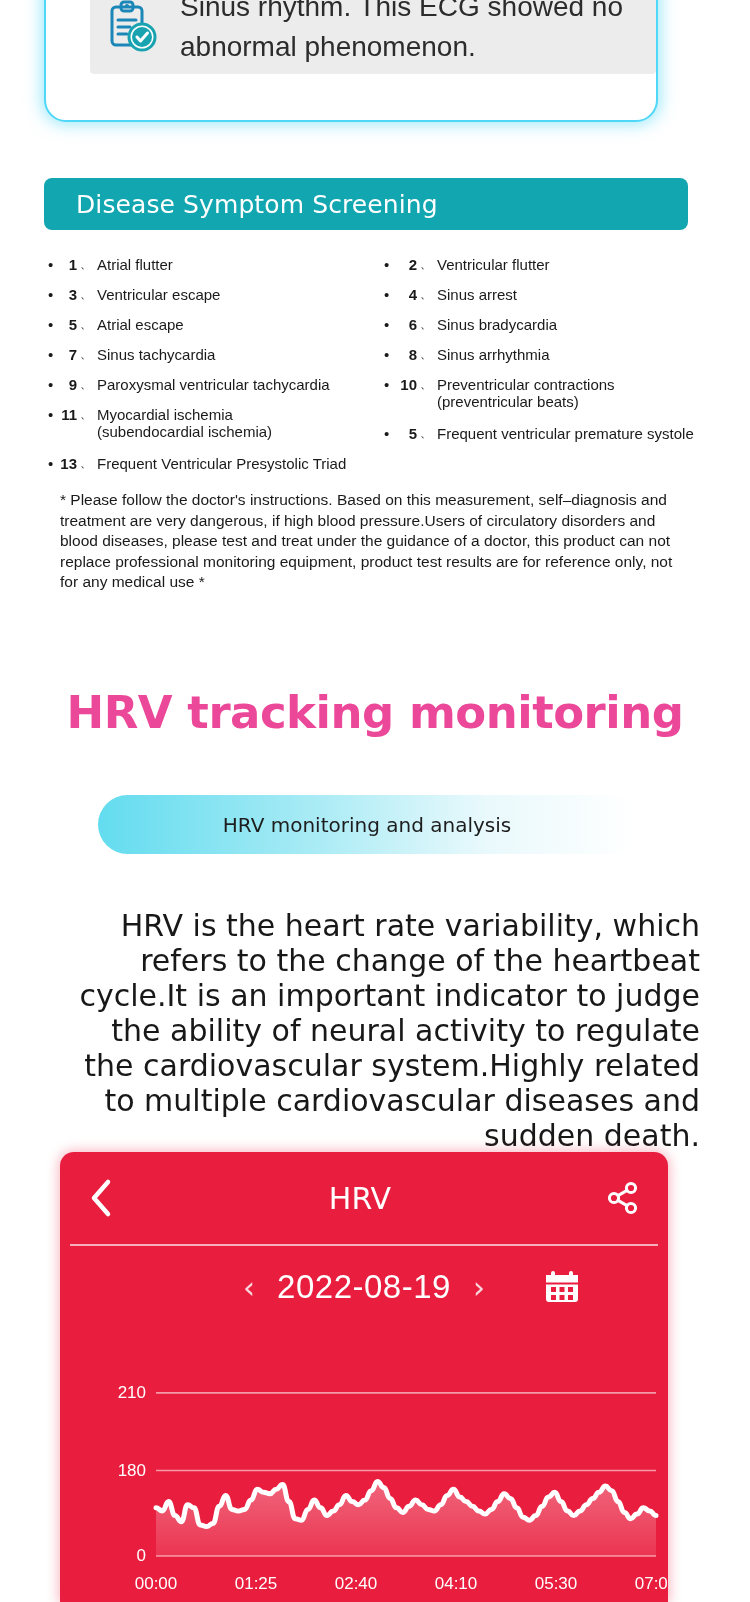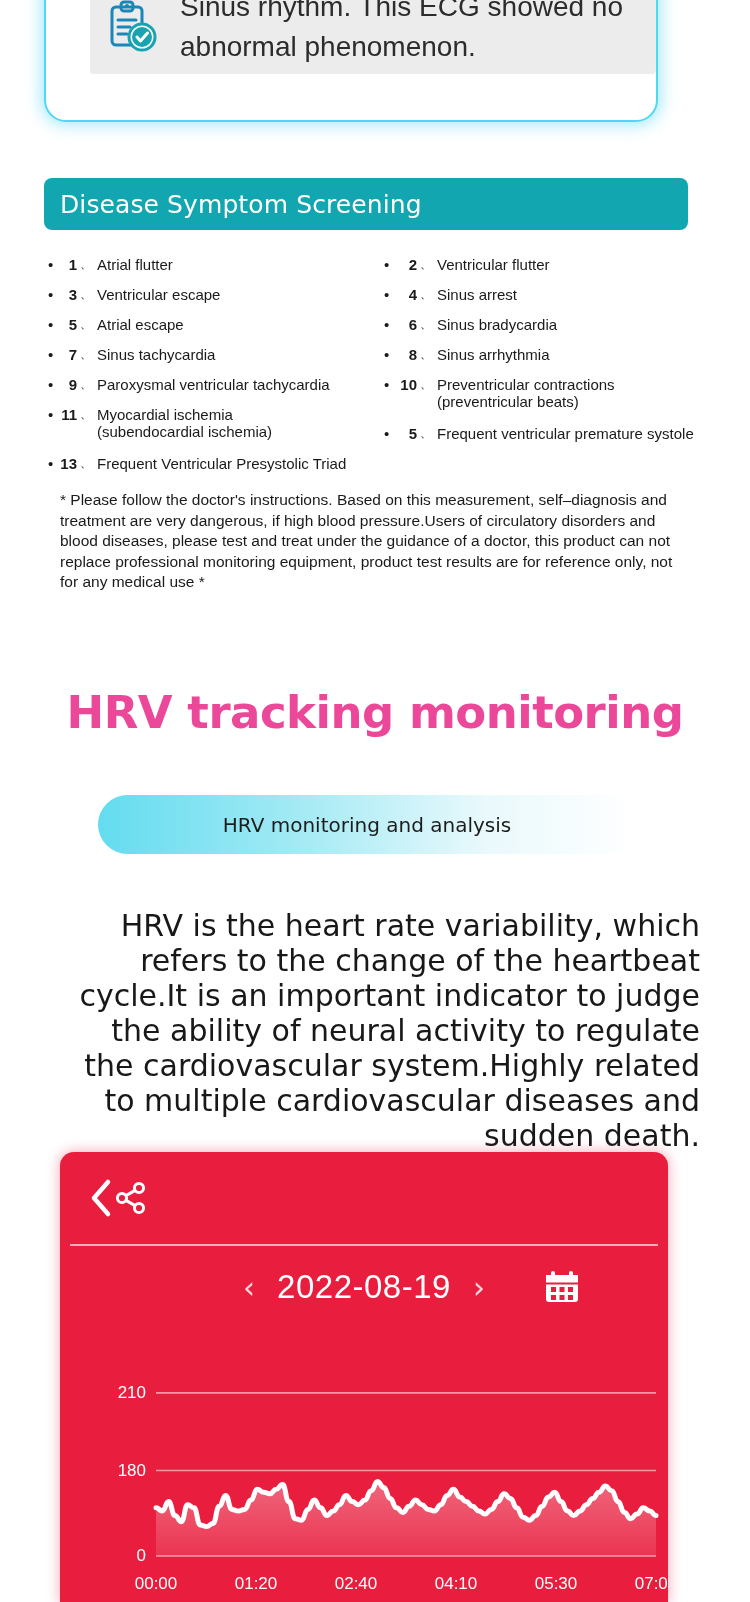--- a/index.html
+++ b/index.html
@@ -63,7 +63,7 @@
     border-radius: 8px;
     display: flex;
     align-items: center;
-    padding-left: 16px;
+    padding-left: 32px;
     color: #ffffff;
     font-size: 25px;
     font-family: "DejaVu Sans", sans-serif;

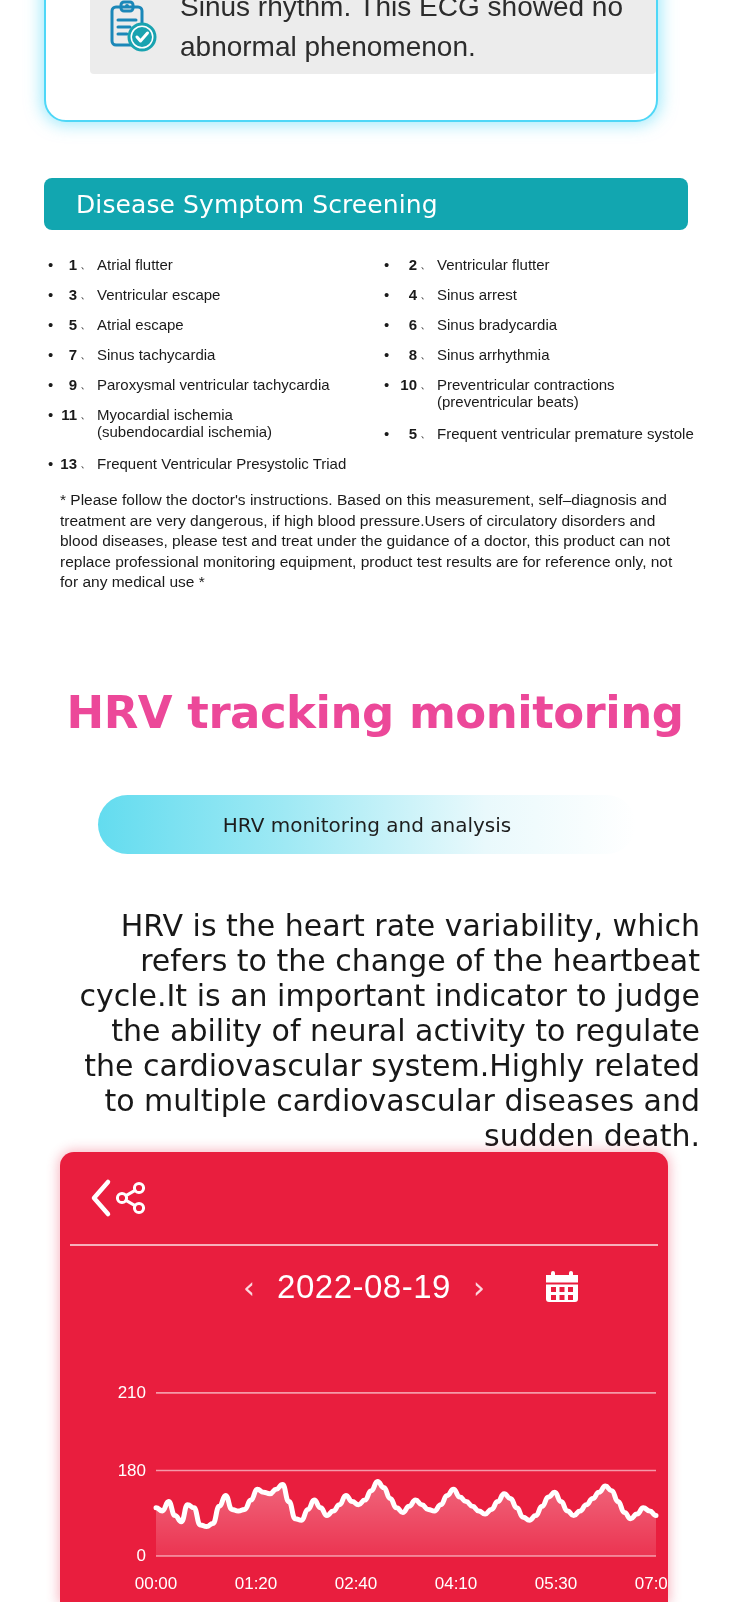--- a/index.html
+++ b/index.html
@@ -406,6 +406,7 @@
         <path d="M20 4 L6 20 L20 36" fill="none" stroke="#ffffff" stroke-width="4.5" stroke-linecap="round" stroke-linejoin="round"></path>
       </svg>
     </span>
+    <span class="app-title">HRV</span>
     <span class="share">
       <svg viewBox="0 0 34 34" width="34" height="34" aria-hidden="true">
         <circle cx="25" cy="7" r="4.6" fill="none" stroke="#ffffff" stroke-width="3"></circle>

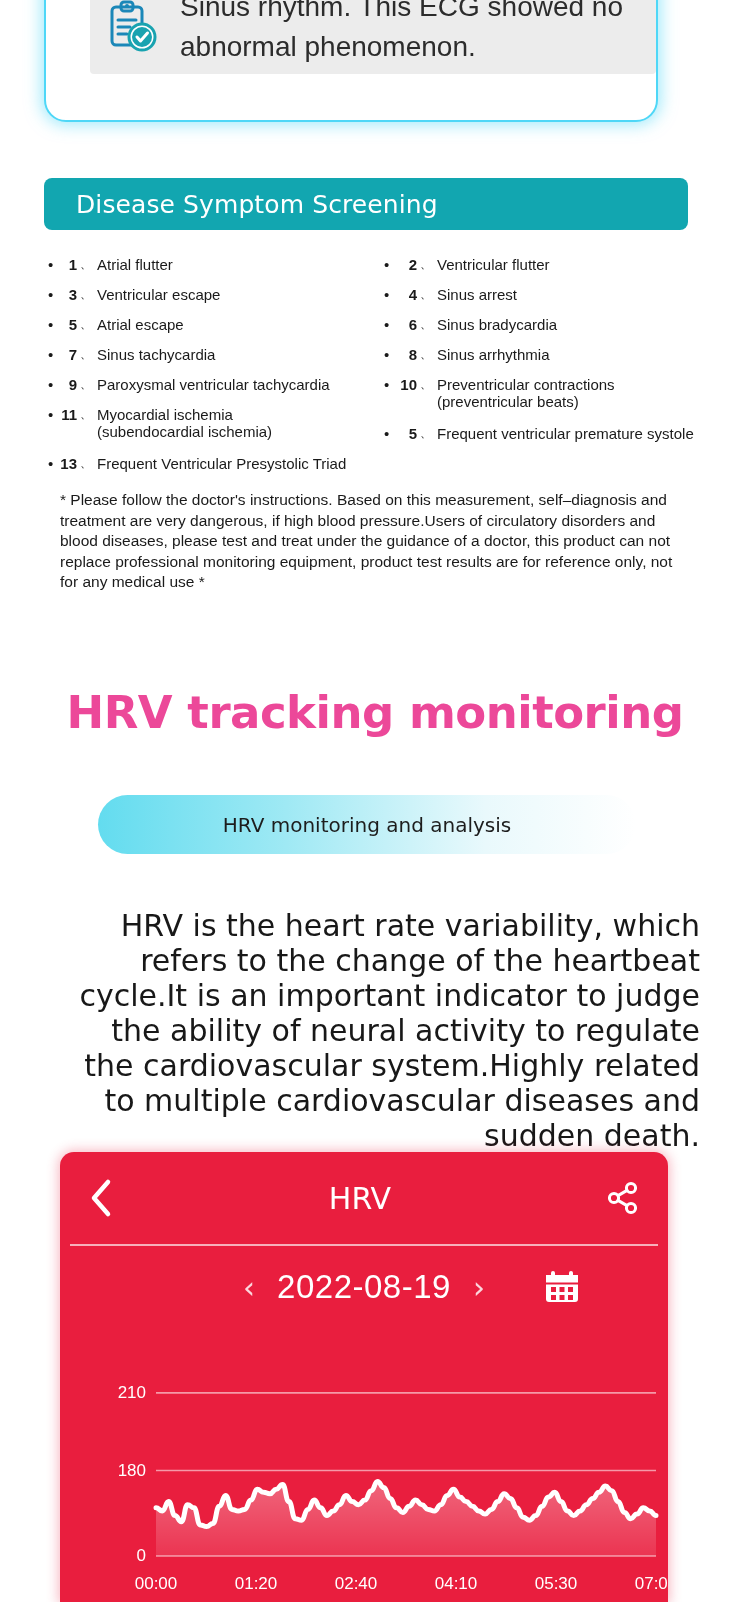--- a/index.html
+++ b/index.html
@@ -466,7 +466,7 @@
       </div>
     <div id="xLabels">
         <div class="x-lab" style="left: 56px; width: 80px; top: 246px;">00:00</div>
-        <div class="x-lab" style="left: 156px; width: 80px; top: 246px;">01:20</div>
+        <div class="x-lab" style="left: 156px; width: 80px; top: 246px;">01:25</div>
         <div class="x-lab" style="left: 256px; width: 80px; top: 246px;">02:40</div>
         <div class="x-lab" style="left: 356px; width: 80px; top: 246px;">04:10</div>
         <div class="x-lab" style="left: 456px; width: 80px; top: 246px;">05:30</div>

